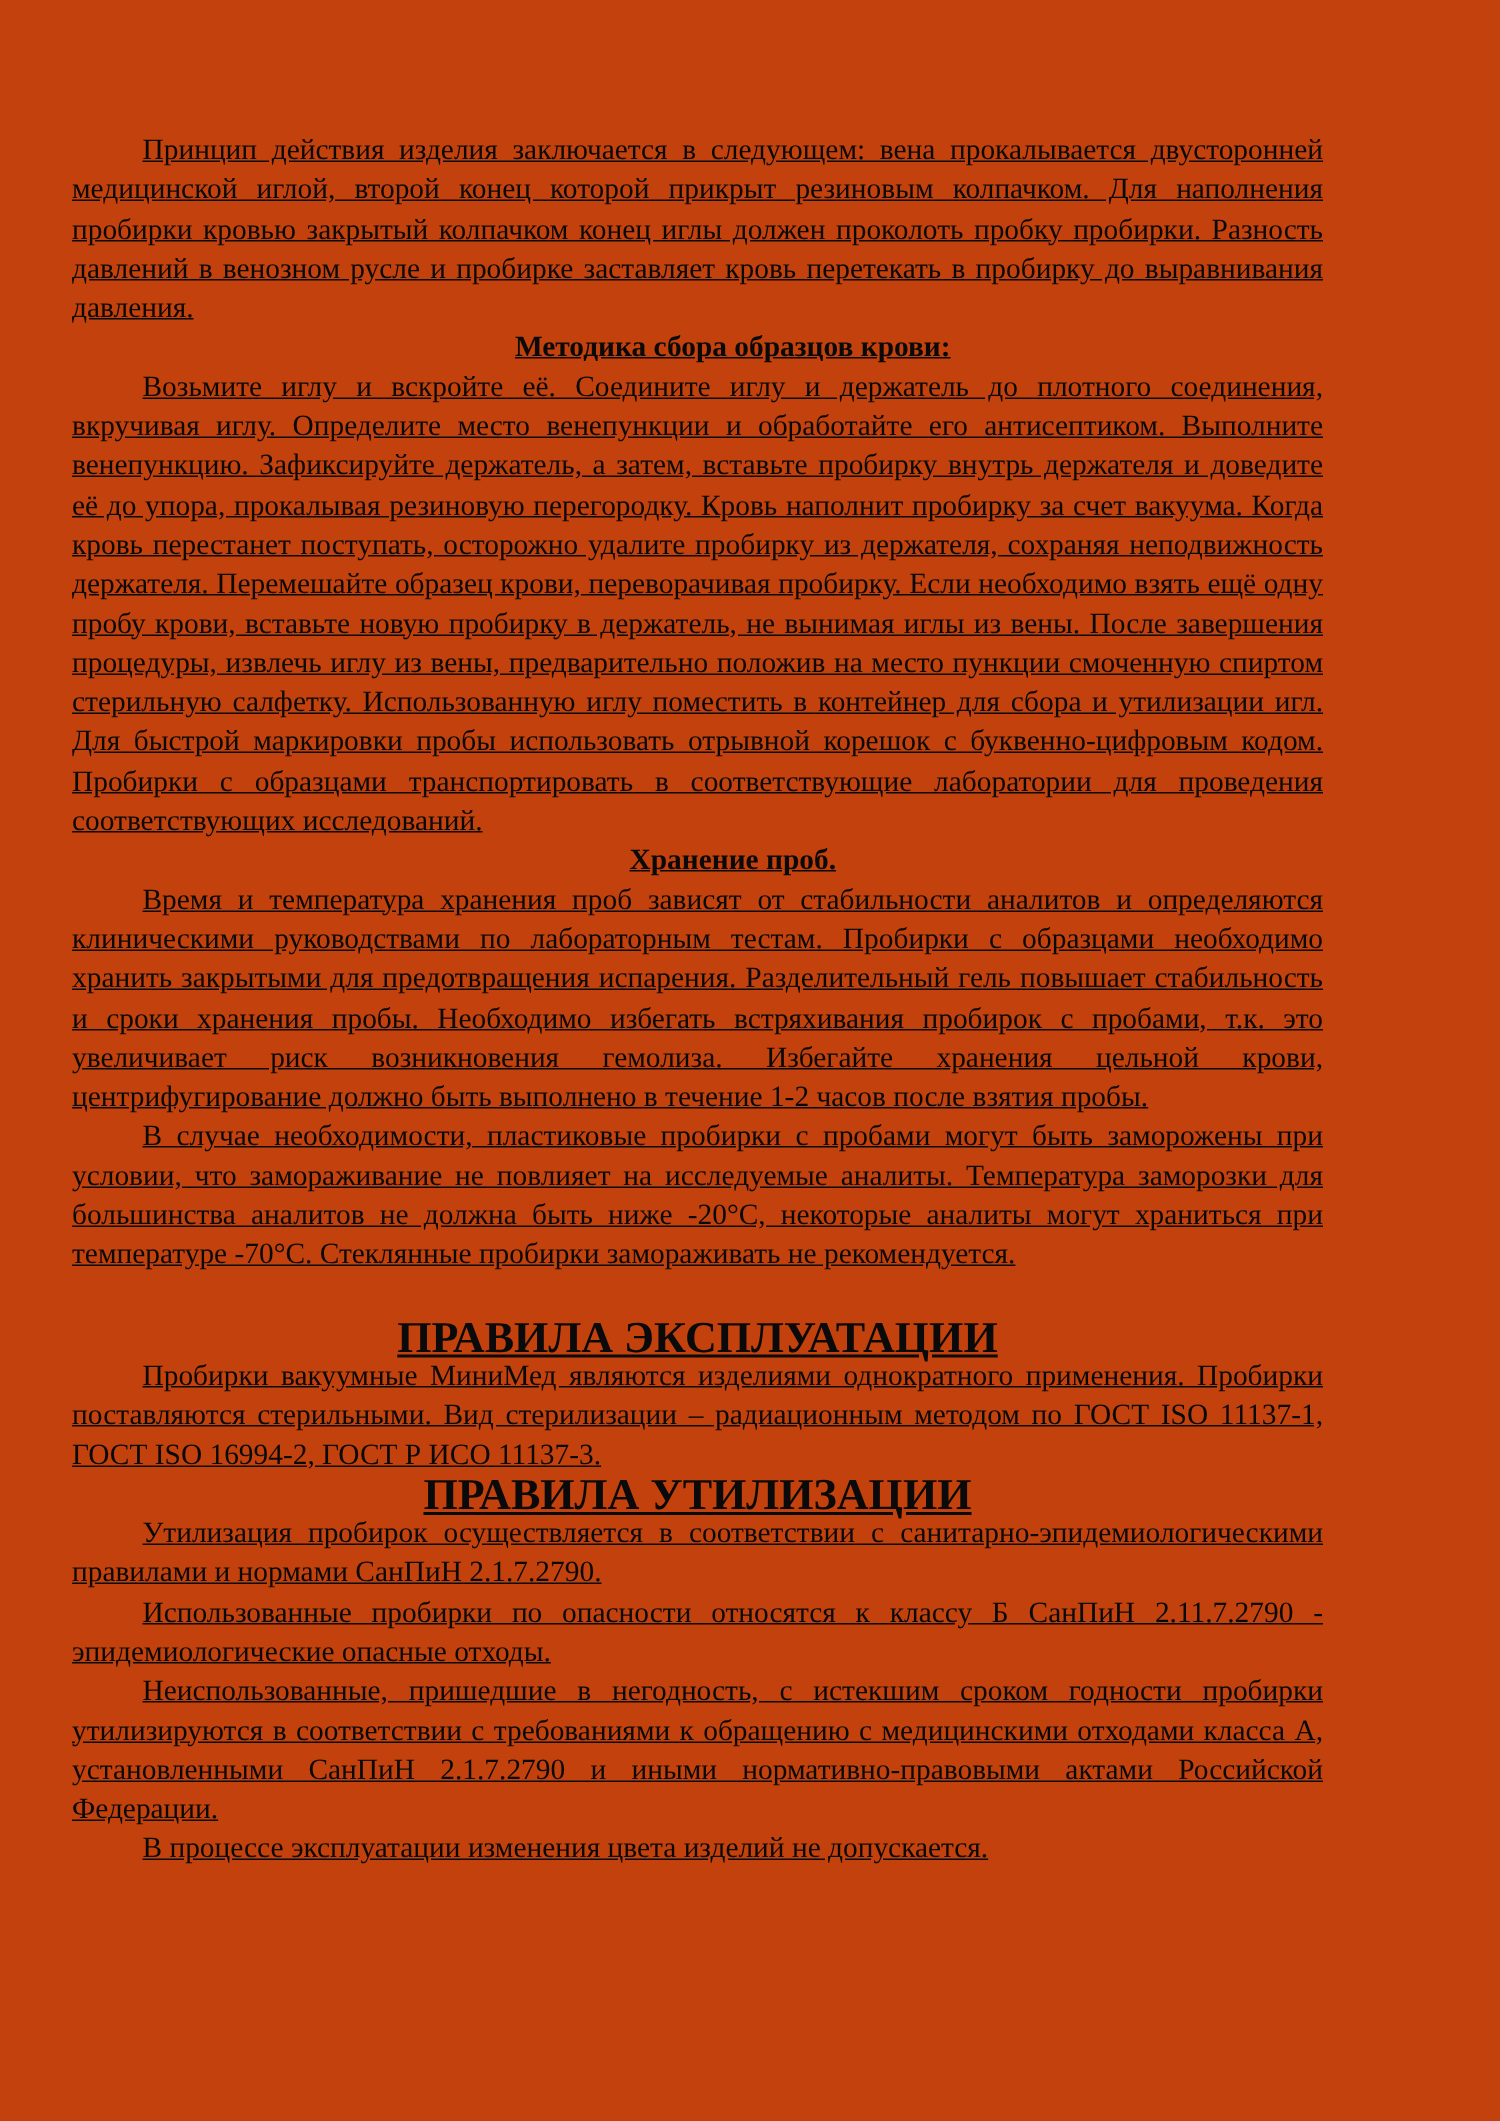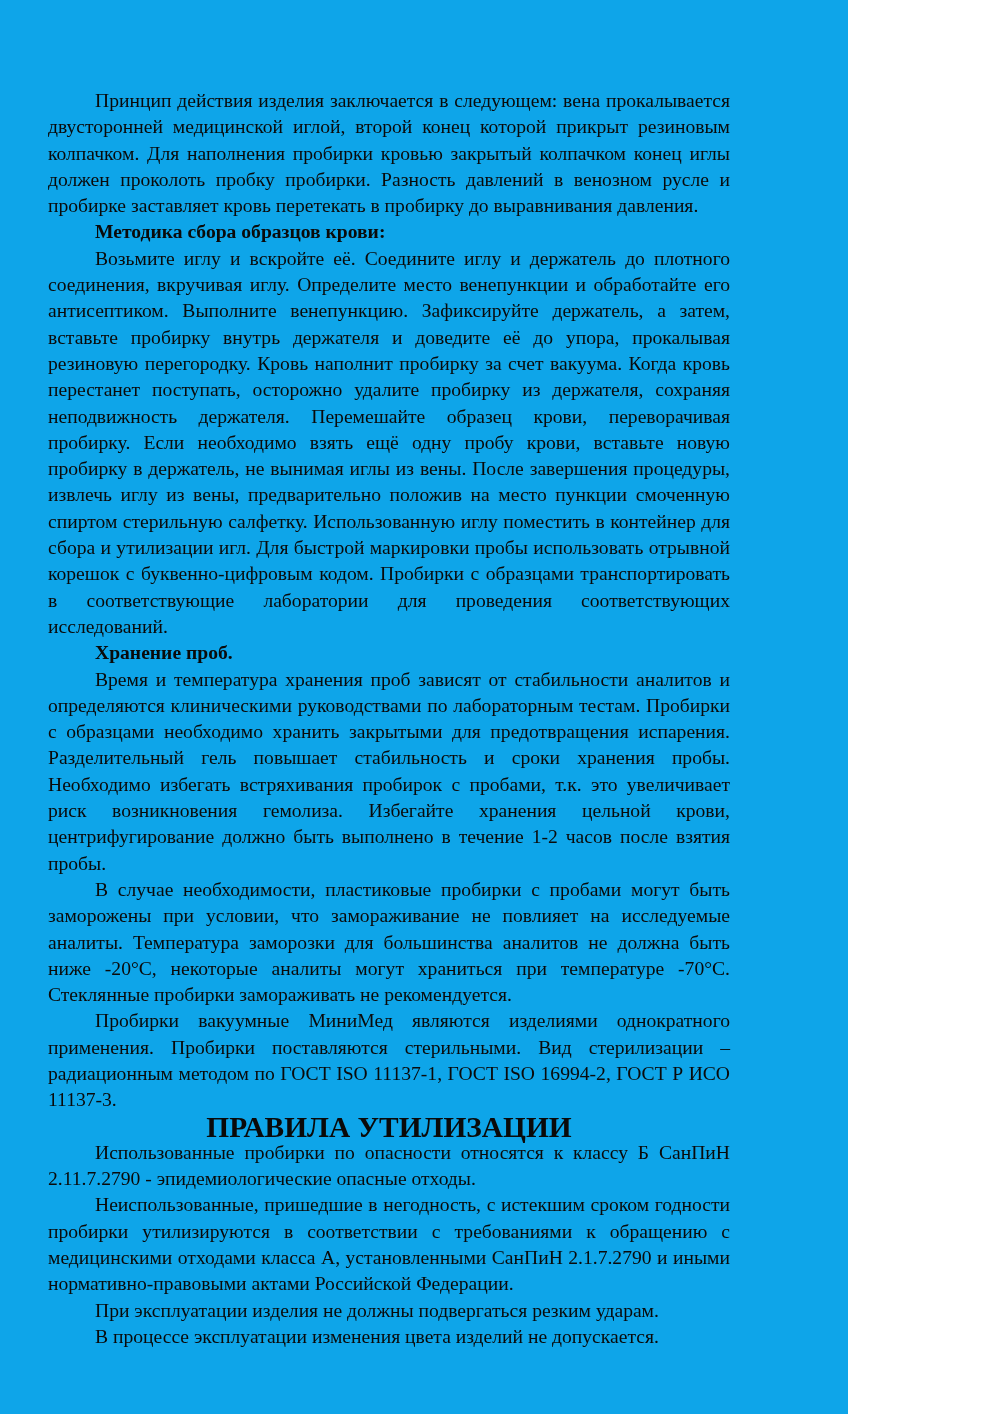--- a/index.html
+++ b/index.html
@@ -9,9 +9,9 @@
   }
   .page {
     position: relative;
-    width: 848px;
+    width: 1000px;
     height: 1414px;
-    background: #0ea5e9;
+    background: #c2410c;
     box-sizing: border-box;
     padding: 88px 118px 40px 48px;
     overflow: hidden;
@@ -19,6 +19,7 @@
     font-size: 19.6px;
     line-height: 26.3px;
     color: #0a0a0a;
+    text-decoration: underline;
   }
   .para {
     margin: 0;

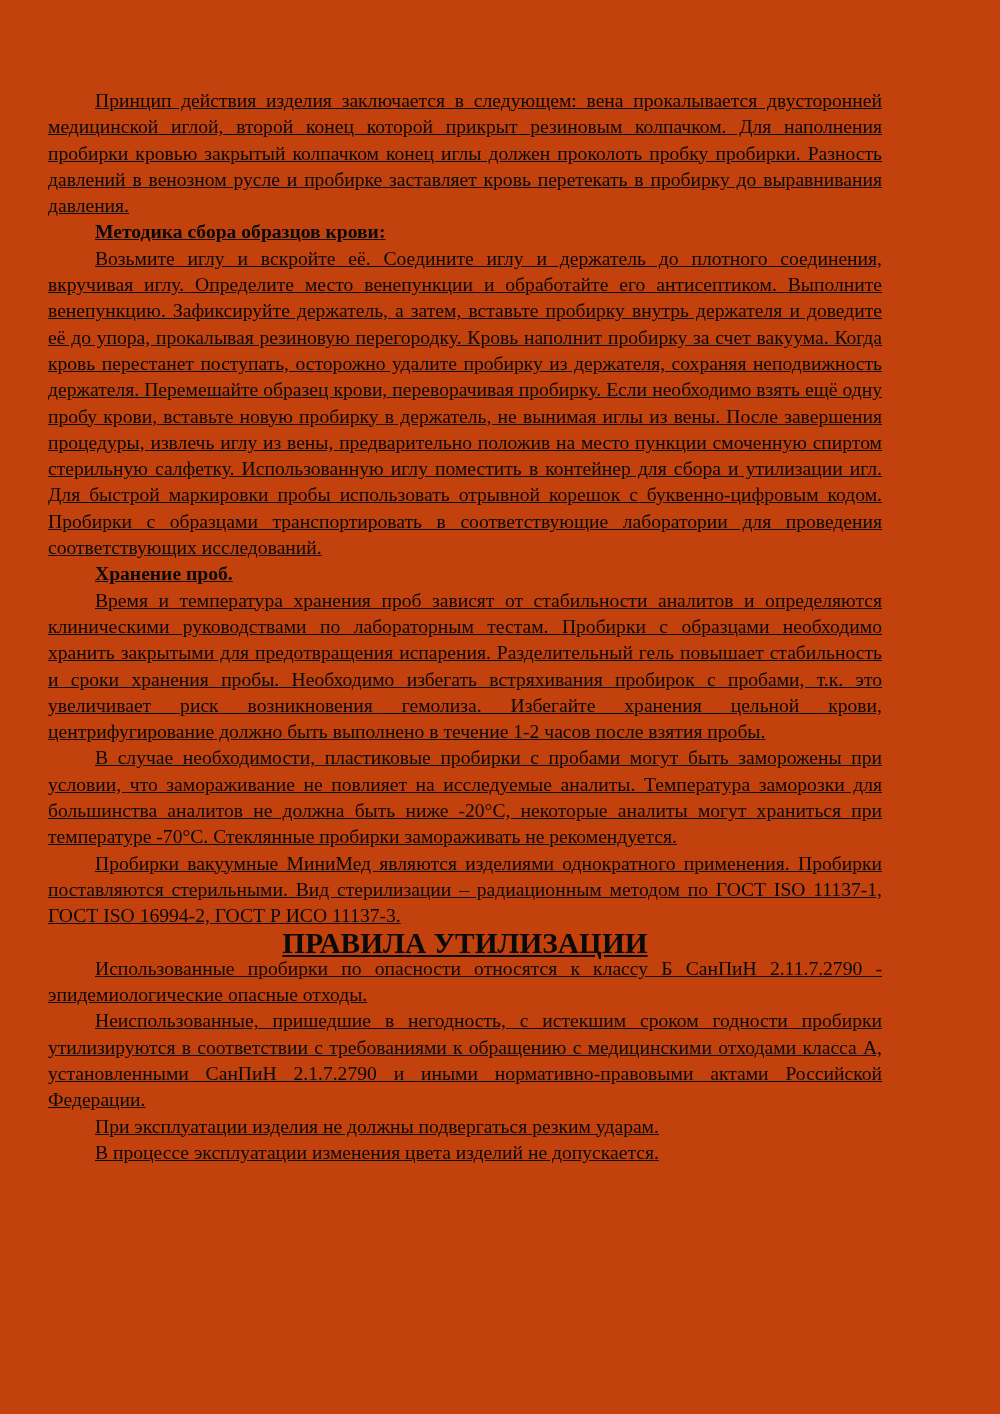--- a/index.html
+++ b/index.html
@@ -29,7 +29,7 @@
   .subhead {
     margin: 0;
     font-weight: bold;
-    text-align: left;
+    text-align: center;
     text-indent: 47px;
   }
   .center-head {

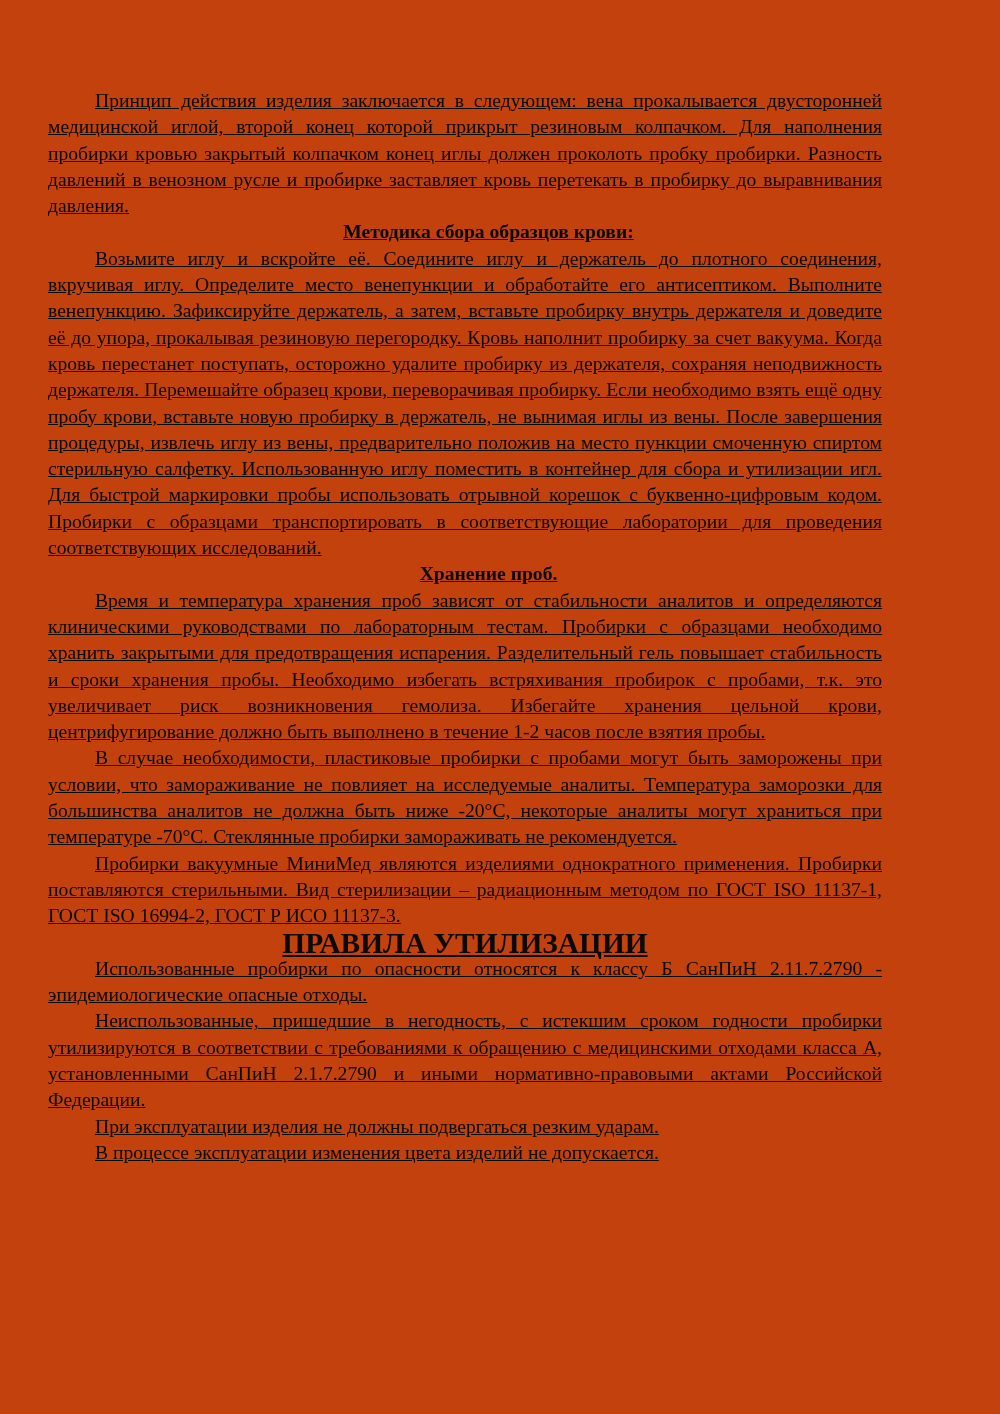--- a/index.html
+++ b/index.html
@@ -52,6 +52,7 @@
   <p class="subhead">Хранение проб.</p>
   <p class="para">Время и температура хранения проб зависят от стабильности аналитов и определяются клиническими руководствами по лабораторным тестам. Пробирки с образцами необходимо хранить закрытыми для предотвращения испарения. Разделительный гель повышает стабильность и сроки хранения пробы. Необходимо избегать встряхивания пробирок с пробами, т.к. это увеличивает риск возникновения гемолиза. Избегайте хранения цельной крови, центрифугирование должно быть выполнено в течение 1-2 часов после взятия пробы.</p>
   <p class="para">В случае необходимости, пластиковые пробирки с пробами могут быть заморожены при условии, что замораживание не повлияет на исследуемые аналиты. Температура заморозки для большинства аналитов не должна быть ниже -20°С, некоторые аналиты могут храниться при температуре -70°С. Стеклянные пробирки замораживать не рекомендуется.</p>
+  <h2 class="center-head gap-above">ПРАВИЛА ЭКСПЛУАТАЦИИ</h2>
   <p class="para">Пробирки вакуумные МиниМед являются изделиями однократного применения. Пробирки поставляются стерильными. Вид стерилизации – радиационным методом по ГОСТ ISO 11137-1, ГОСТ ISO 16994-2, ГОСТ Р ИСО 11137-3.</p>
   <h2 class="center-head">ПРАВИЛА УТИЛИЗАЦИИ</h2>
   <p class="para">Использованные пробирки по опасности относятся к классу Б СанПиН 2.11.7.2790 - эпидемиологические опасные отходы.</p>

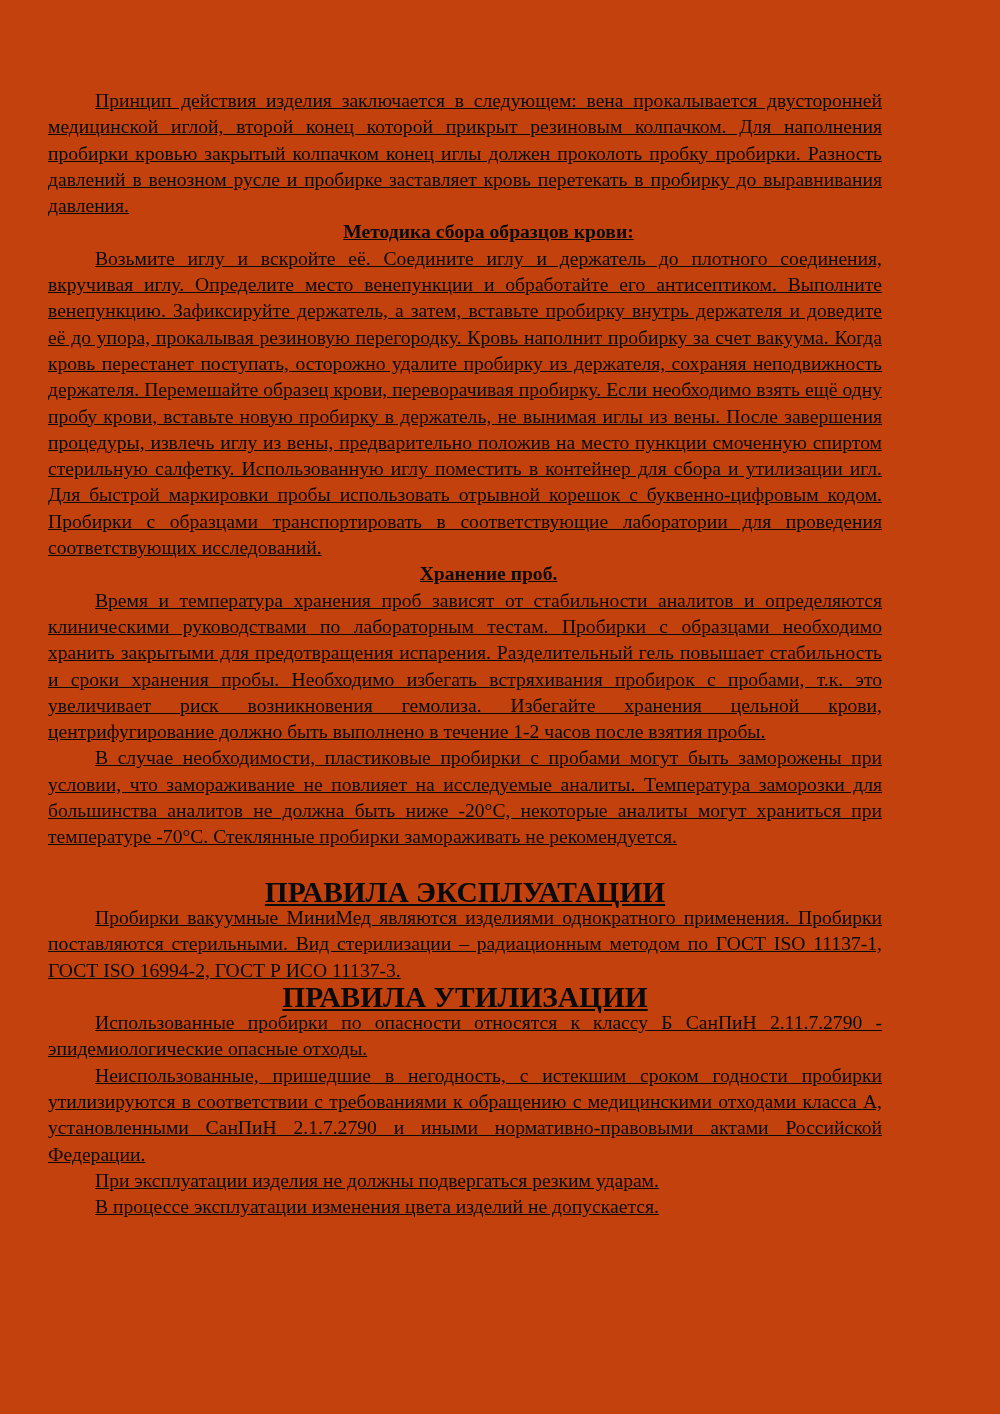--- a/index.html
+++ b/index.html
@@ -55,6 +55,7 @@
   <h2 class="center-head gap-above">ПРАВИЛА ЭКСПЛУАТАЦИИ</h2>
   <p class="para">Пробирки вакуумные МиниМед являются изделиями однократного применения. Пробирки поставляются стерильными. Вид стерилизации – радиационным методом по ГОСТ ISO 11137-1, ГОСТ ISO 16994-2, ГОСТ Р ИСО 11137-3.</p>
   <h2 class="center-head">ПРАВИЛА УТИЛИЗАЦИИ</h2>
+  <p class="para">Утилизация пробирок осуществляется в соответствии с санитарно-эпидемиологическими правилами и нормами СанПиН 2.1.7.2790.</p>
   <p class="para">Использованные пробирки по опасности относятся к классу Б СанПиН 2.11.7.2790 - эпидемиологические опасные отходы.</p>
   <p class="para">Неиспользованные, пришедшие в негодность, с истекшим сроком годности пробирки утилизируются в соответствии с требованиями к обращению с медицинскими отходами класса А, установленными СанПиН 2.1.7.2790 и иными нормативно-правовыми актами Российской Федерации.</p>
   <p class="para">При эксплуатации изделия не должны подвергаться резким ударам.</p>

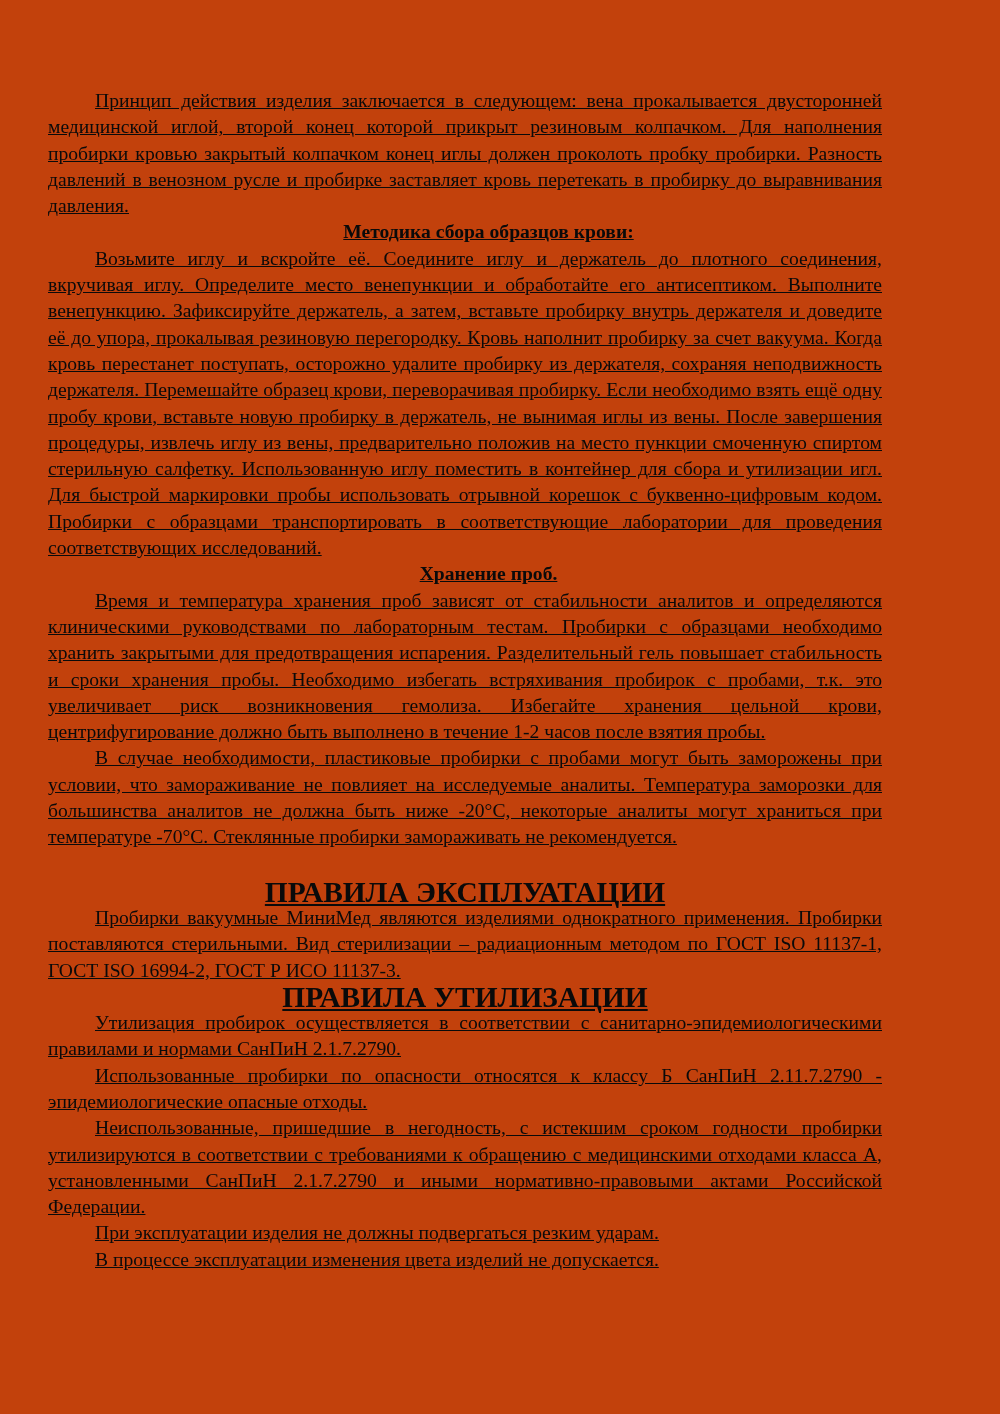--- a/index.html
+++ b/index.html
@@ -58,7 +58,6 @@
   <p class="para">Утилизация пробирок осуществляется в соответствии с санитарно-эпидемиологическими правилами и нормами СанПиН 2.1.7.2790.</p>
   <p class="para">Использованные пробирки по опасности относятся к классу Б СанПиН 2.11.7.2790 - эпидемиологические опасные отходы.</p>
   <p class="para">Неиспользованные, пришедшие в негодность, с истекшим сроком годности пробирки утилизируются в соответствии с требованиями к обращению с медицинскими отходами класса А, установленными СанПиН 2.1.7.2790 и иными нормативно-правовыми актами Российской Федерации.</p>
-  <p class="para">При эксплуатации изделия не должны подвергаться резким ударам.</p>
   <p class="para">В процессе эксплуатации изменения цвета изделий не допускается.</p>
 </div>
 

